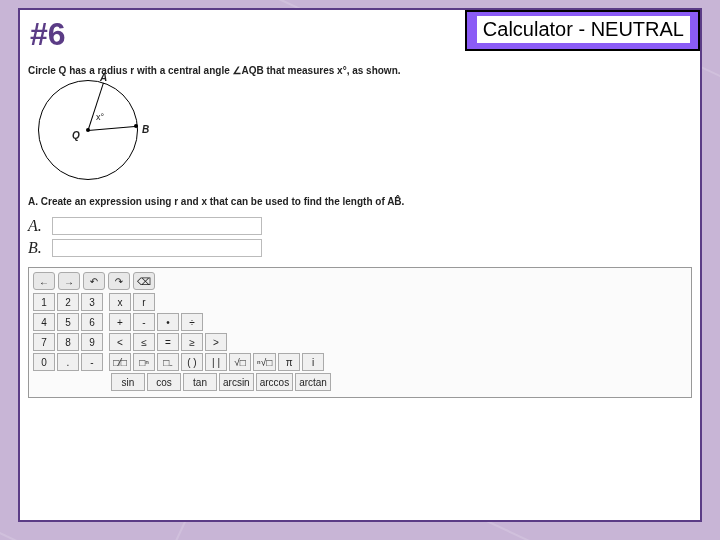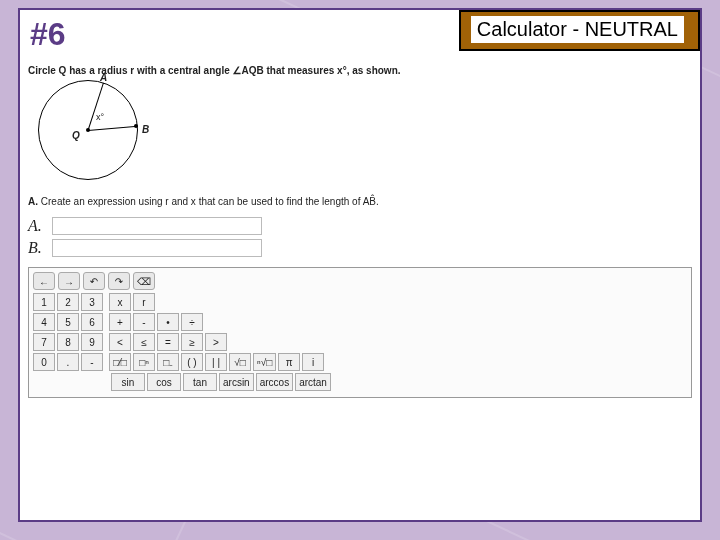--- a/index.html
+++ b/index.html
@@ -29,8 +29,8 @@
   }
   .badge {
     position: absolute; right: 0; top: 0;
-    background: #a16207; color: #000; border: 2px solid #000;
-    padding: 4px 14px 6px 10px;
+    background: #8b5cf6; color: #000; border: 2px solid #000;
+    padding: 4px 8px 6px 10px;
   }
   .badge-inner { background: #fff; padding: 2px 6px; font-size: 20px; }
   .content { padding: 0 8px 8px 8px; font-size: 10px; color: #222; }

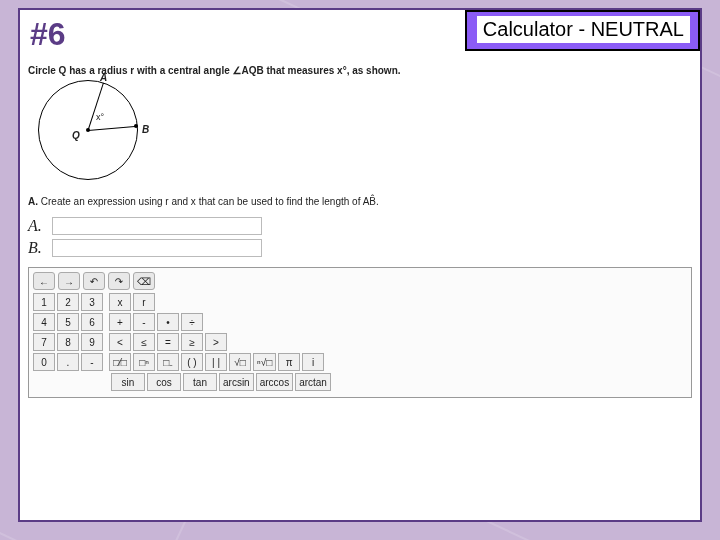--- a/index.html
+++ b/index.html
@@ -44,7 +44,7 @@
   .lbl { position: absolute; font-size: 10px; font-weight: bold; font-style: italic; }
   .radline { position: absolute; background: #000; height: 1px; transform-origin: left center; }
   .parts p { font-weight: bold; margin: 6px 0 2px 0; font-size: 10px; }
-  .parts .sub { font-weight: normal; }
+  .parts .sub { font-weight: bold; }
   .answers { margin-top: 10px; }
   .ansrow { display: flex; align-items: center; margin: 4px 0; }
   .anslabel { font-family: "Times New Roman", serif; font-size: 16px; font-style: italic; width: 24px; }

